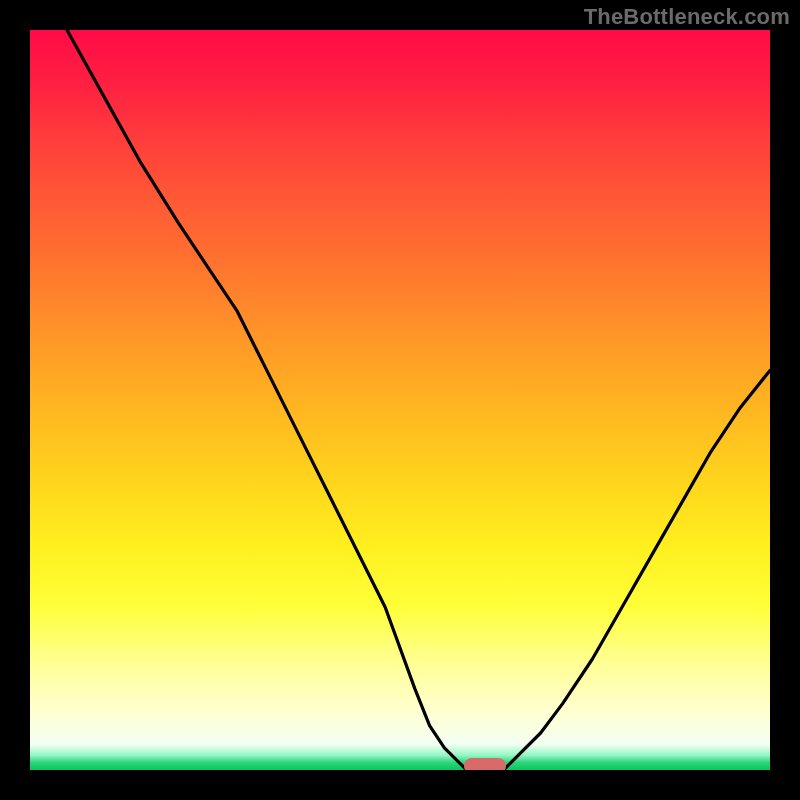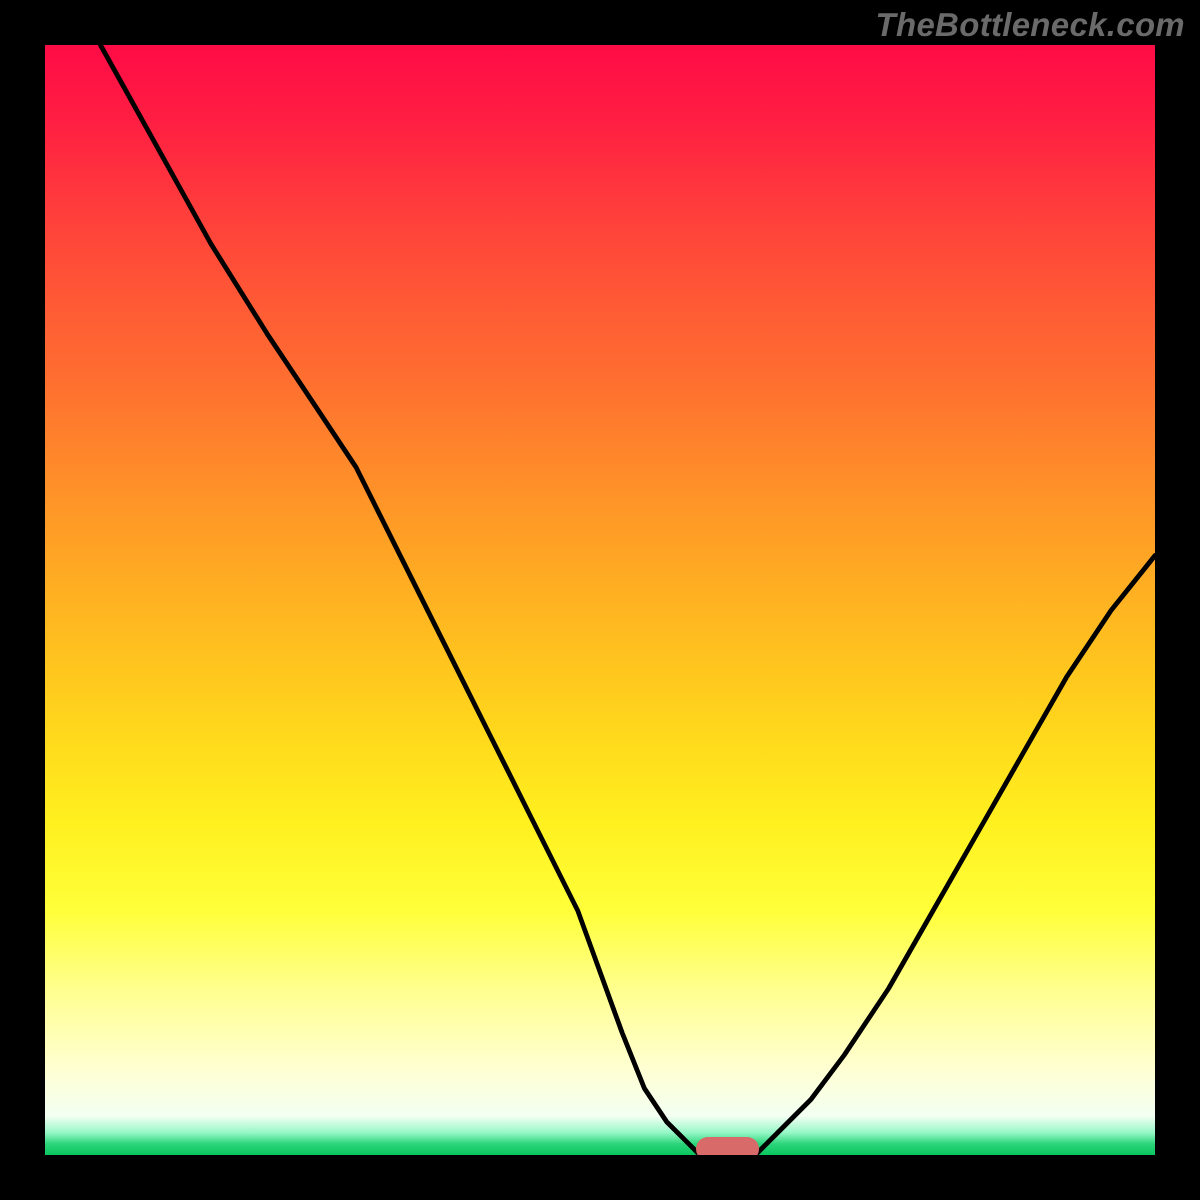--- a/index.html
+++ b/index.html
@@ -15,7 +15,6 @@
     width: 800px;
     height: 800px;
     background: #000;
-    font-style: italic;
   }
   .watermark {
     position: absolute;

